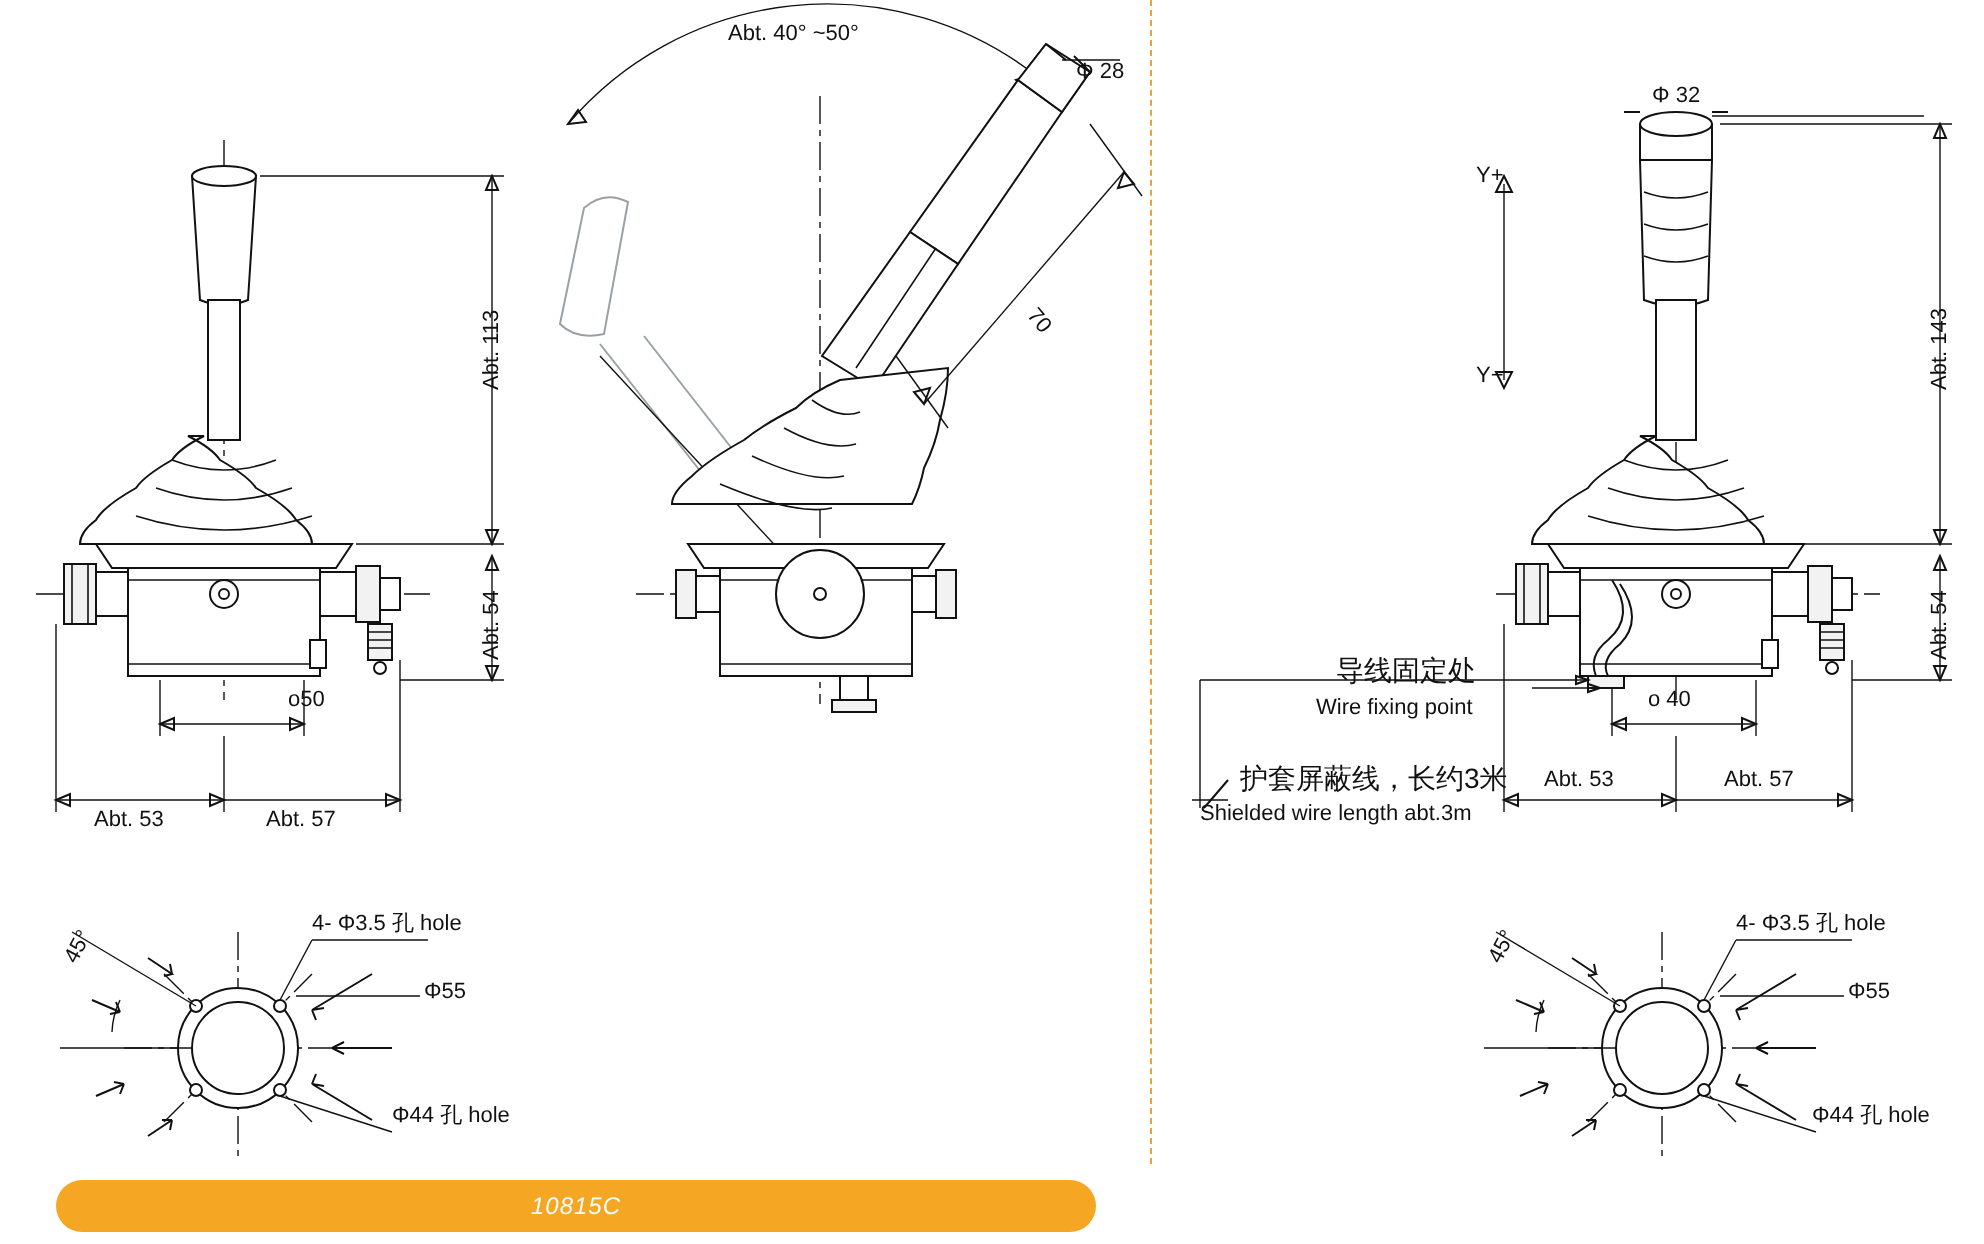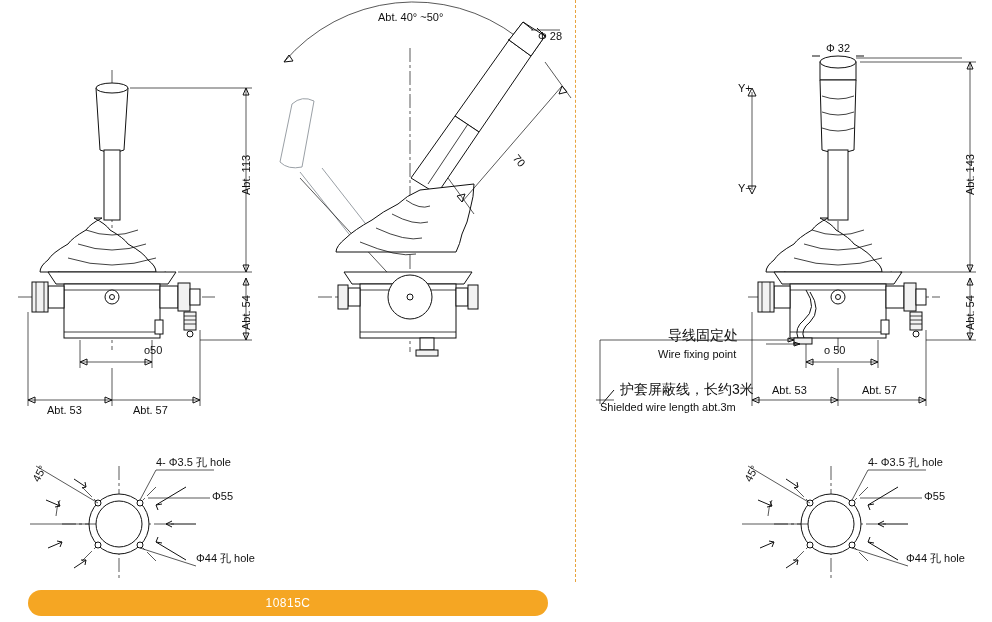--- a/index.html
+++ b/index.html
@@ -176,7 +176,7 @@
     <path class="ln" d="M462,202 l3,-8 l-8,2 z"></path>
   </svg>
 
-  <div class="label" style="left:378px;top:11px;">Abt. 40°  ~50°</div>
+  <div class="label" style="left:364px;top:11px;">Abt. 40°  ~50°</div>
   <div class="label" style="left:538px;top:30px;">Φ 28</div>
   <div class="label" style="left:520px;top:152px;transform:rotate(50deg);transform-origin:left top;">70</div>
 

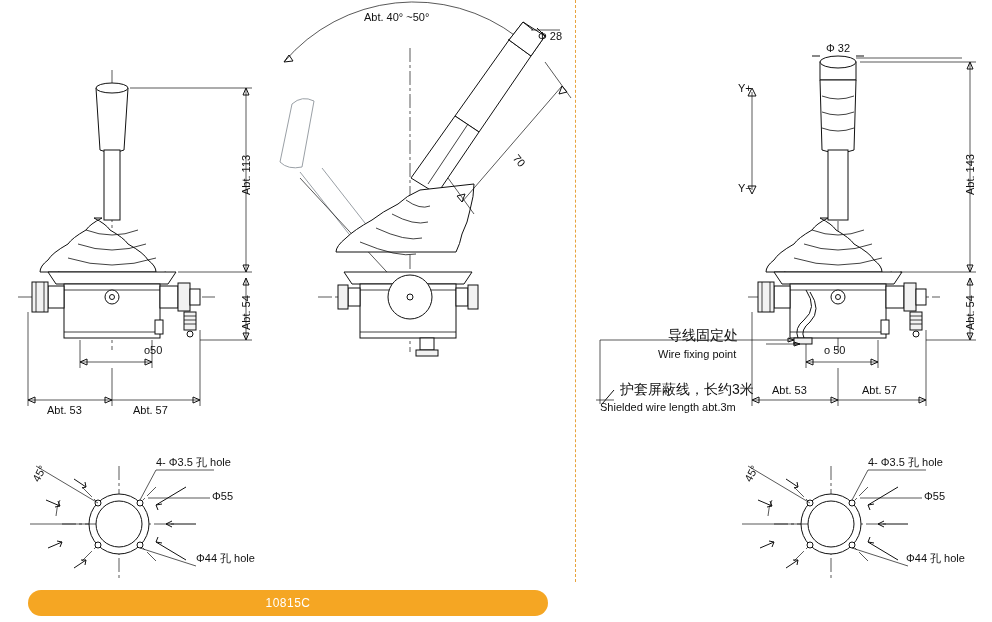--- a/index.html
+++ b/index.html
@@ -273,7 +273,7 @@
   <div class="label" style="left:826px;top:42px;">Φ 32</div>
   <div class="label rot90" style="left:964px;top:195px;">Abt. 143</div>
   <div class="label rot90" style="left:964px;top:330px;">Abt. 54</div>
-  <div class="label" style="left:824px;top:344px;">o 50</div>
+  <div class="label" style="left:824px;top:344px;">o 40</div>
   <div class="label" style="left:772px;top:384px;">Abt. 53</div>
   <div class="label" style="left:862px;top:384px;">Abt. 57</div>
   <div class="label cn" style="left:668px;top:327px;">导线固定处</div>

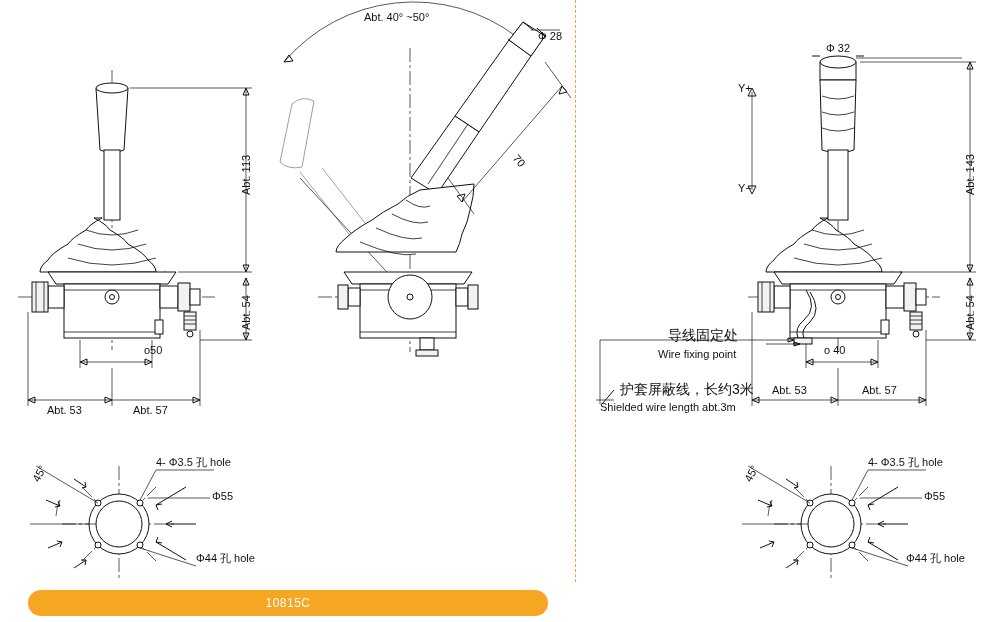--- a/index.html
+++ b/index.html
@@ -24,6 +24,7 @@
     background:#f5a623;color:#fff;font-size:12px;
     display:flex;align-items:center;justify-content:center;
     letter-spacing:.5px;
+    font-style:italic;
   }
   svg{position:absolute;left:0;top:0;overflow:visible;}
   .ln{stroke:#111;stroke-width:1;fill:none;}

